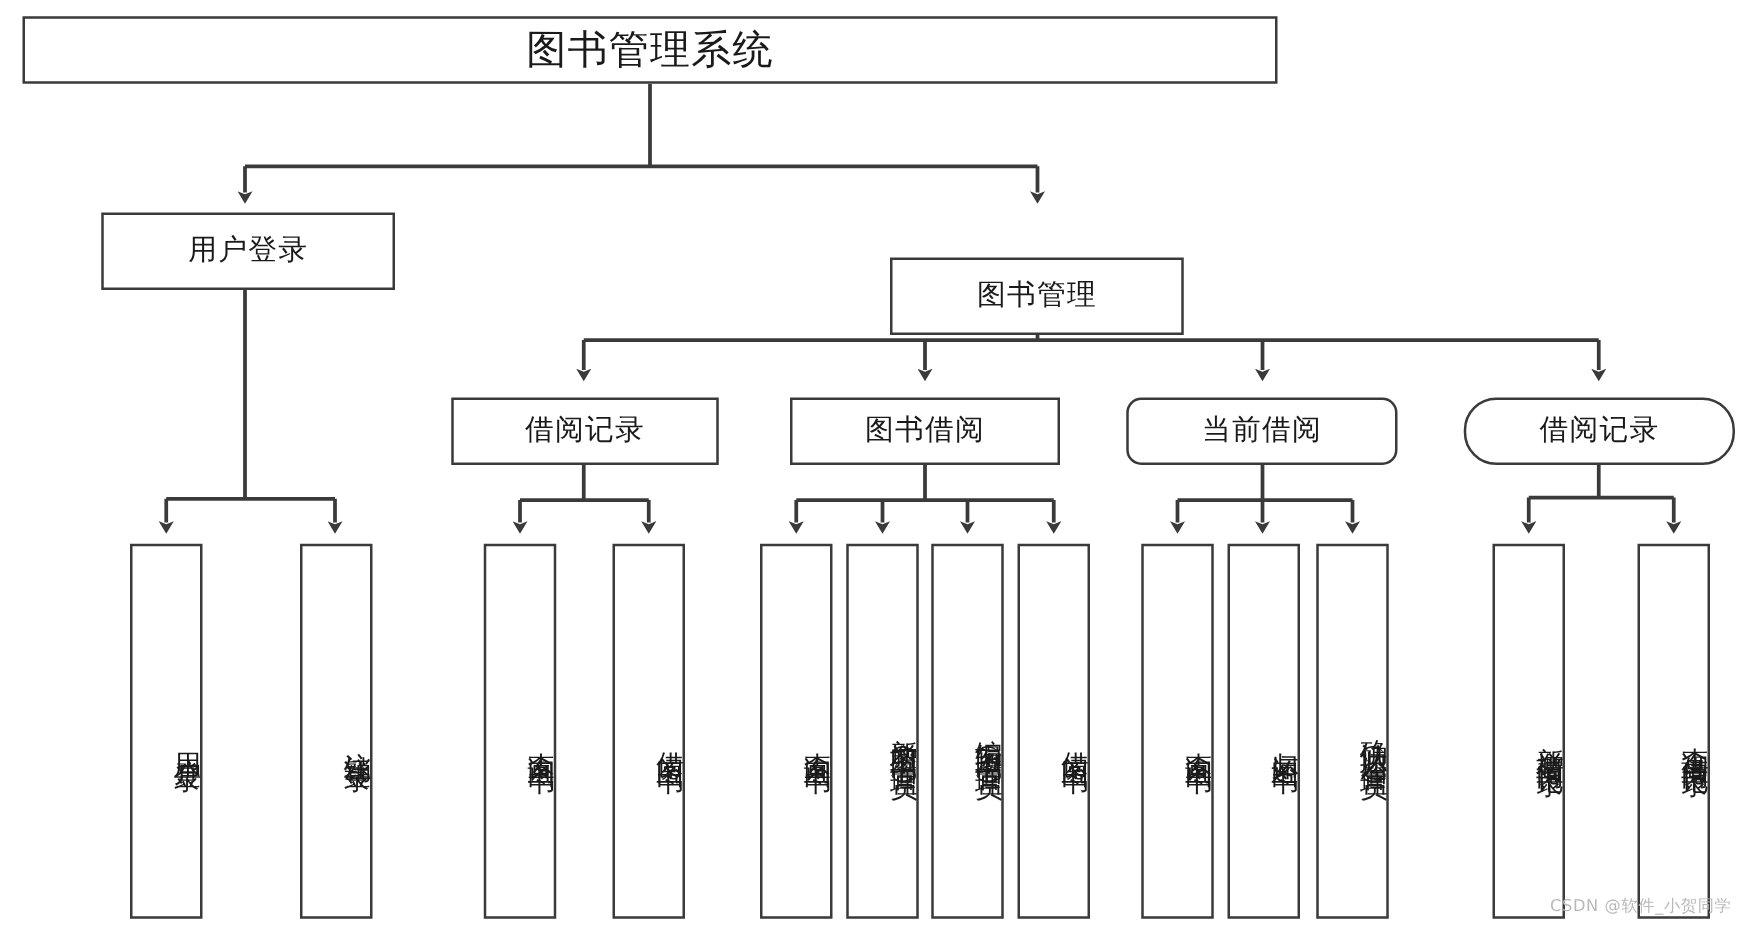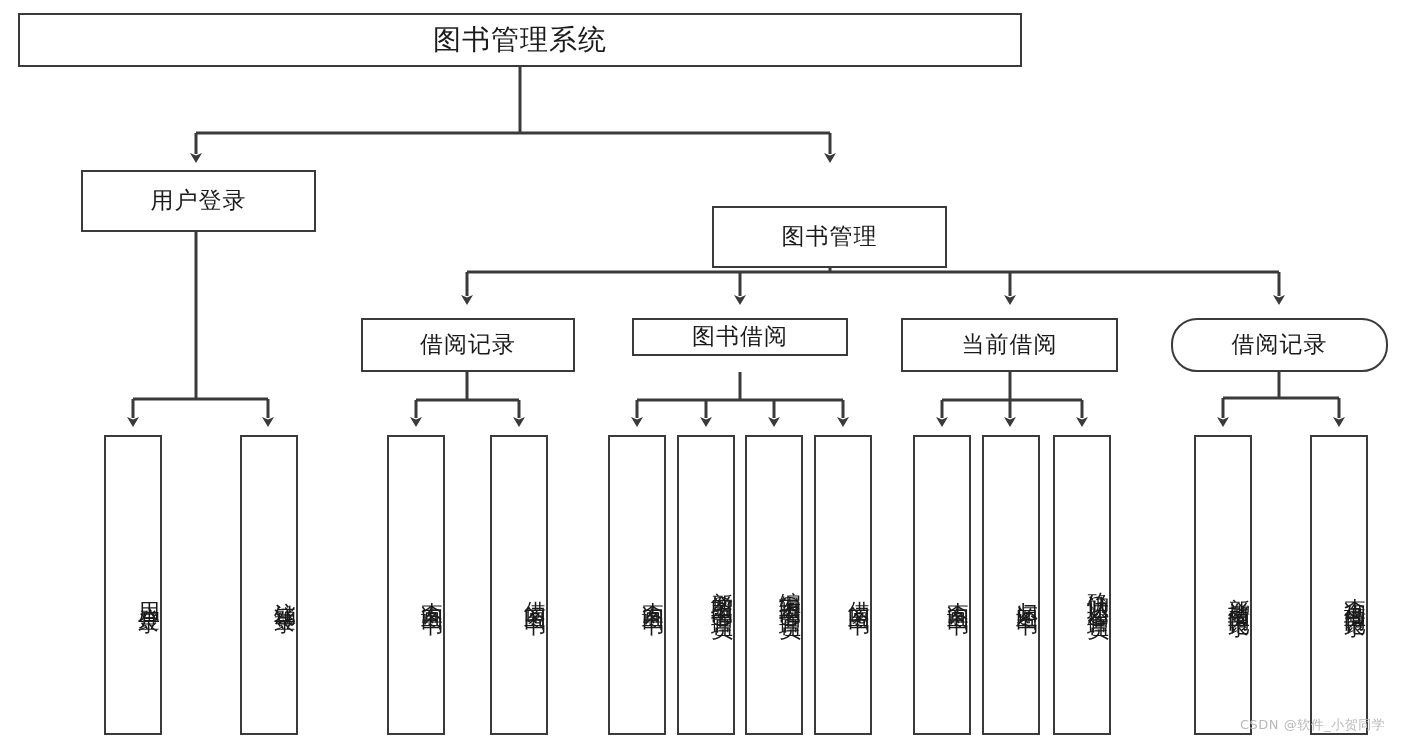--- a/index.html
+++ b/index.html
@@ -42,7 +42,7 @@
     line-height: 1.1;
   }
   .node.root {
-    font-size: 28px;
+    font-size: 32px;
   }
   .node.vert {
     writing-mode: vertical-rl;

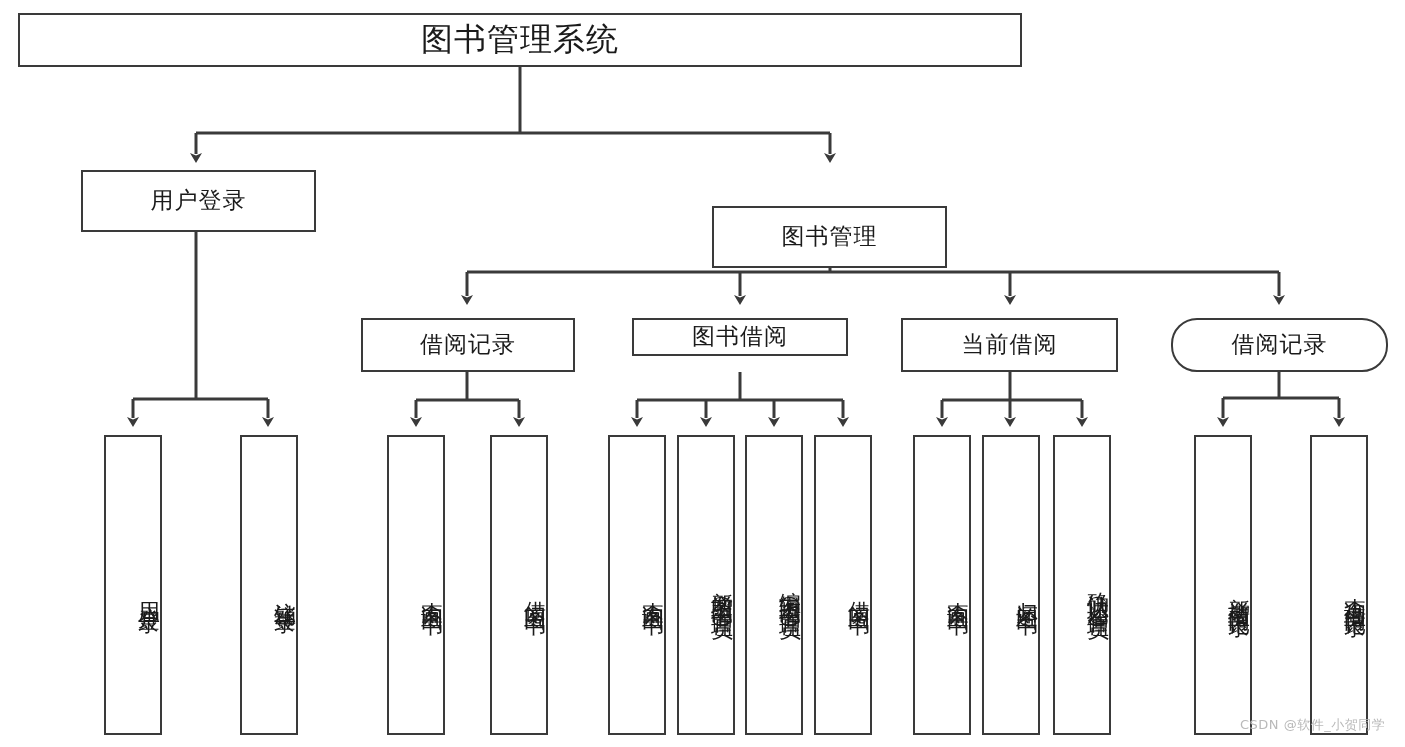--- a/index.html
+++ b/index.html
@@ -129,7 +129,7 @@
   <div class="node horiz" style="left:712px; top:170px; width:235px; height:62px;margin-top:36px;">图书管理</div>
 
   <div class="node horiz" style="left:361px; top:318px; width:214px; height:54px;">借阅记录</div>
-  <div class="node horiz" style="left:632px; top:318px; width:216px; height:38px;">图书借阅</div>
+  <div class="node horiz" style="left:632px; top:318px; width:216px; height:54px;">图书借阅</div>
   <div class="node horiz" style="left:901px; top:318px; width:217px; height:54px;">当前借阅</div>
   <div class="node horiz" style="left:1171px; top:318px; width:217px; height:54px;border-radius:26px;">借阅记录</div>
 

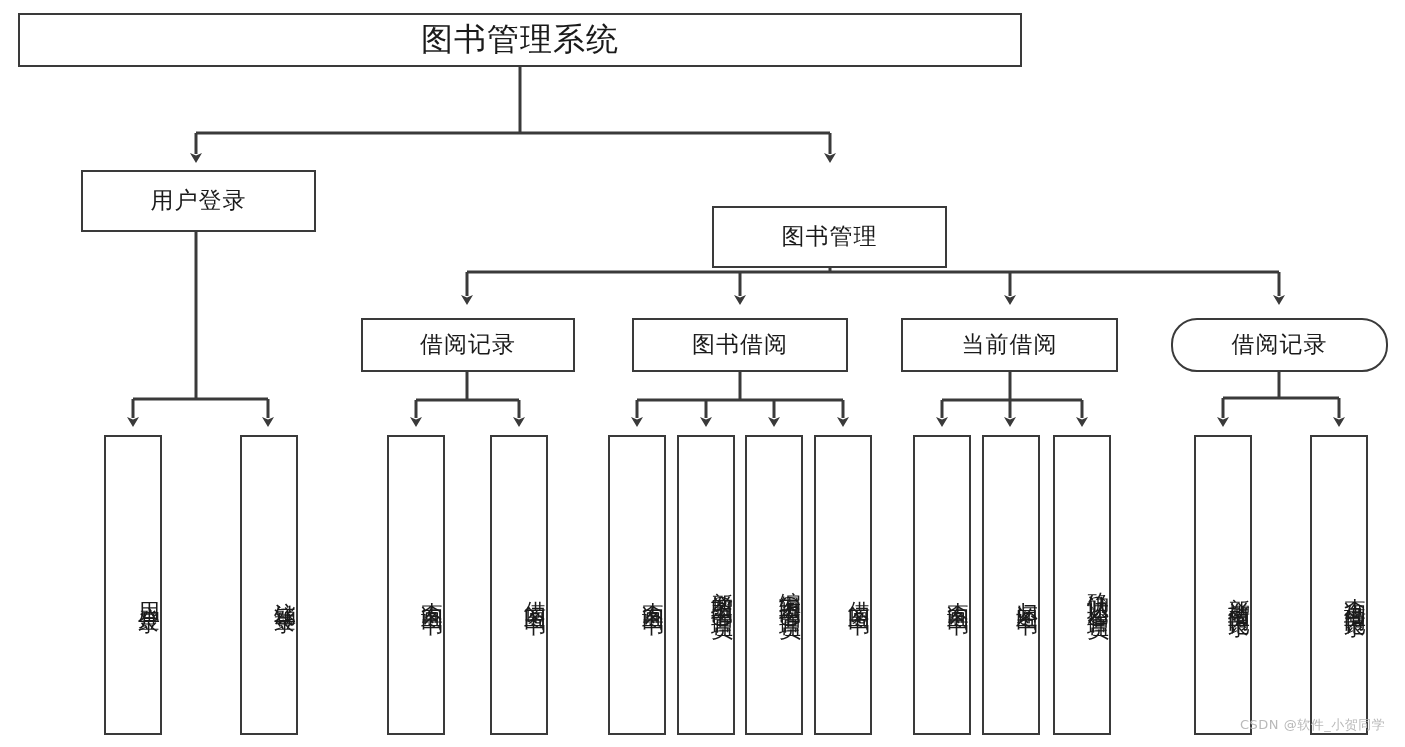--- a/index.html
+++ b/index.html
@@ -130,7 +130,7 @@
 
   <div class="node horiz" style="left:361px; top:318px; width:214px; height:54px;">借阅记录</div>
   <div class="node horiz" style="left:632px; top:318px; width:216px; height:54px;">图书借阅</div>
-  <div class="node horiz" style="left:901px; top:318px; width:217px; height:54px;">当前借阅</div>
+  <div class="node horiz" style="left:901px; top:318px; width:217px; height:54px;border-radius:12px;">当前借阅</div>
   <div class="node horiz" style="left:1171px; top:318px; width:217px; height:54px;border-radius:26px;">借阅记录</div>
 
   <div class="node vert" style="left:104px; top:435px; width:58px; height:300px;">

